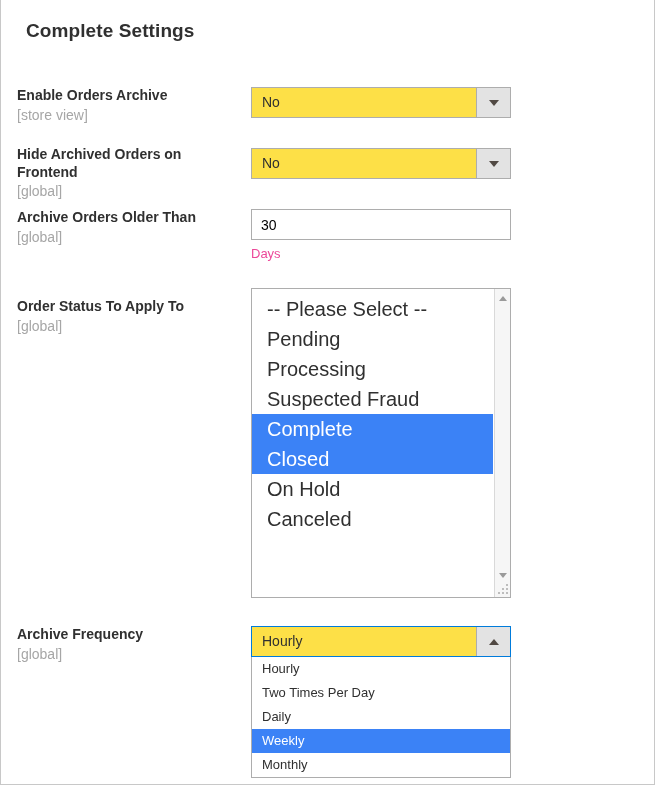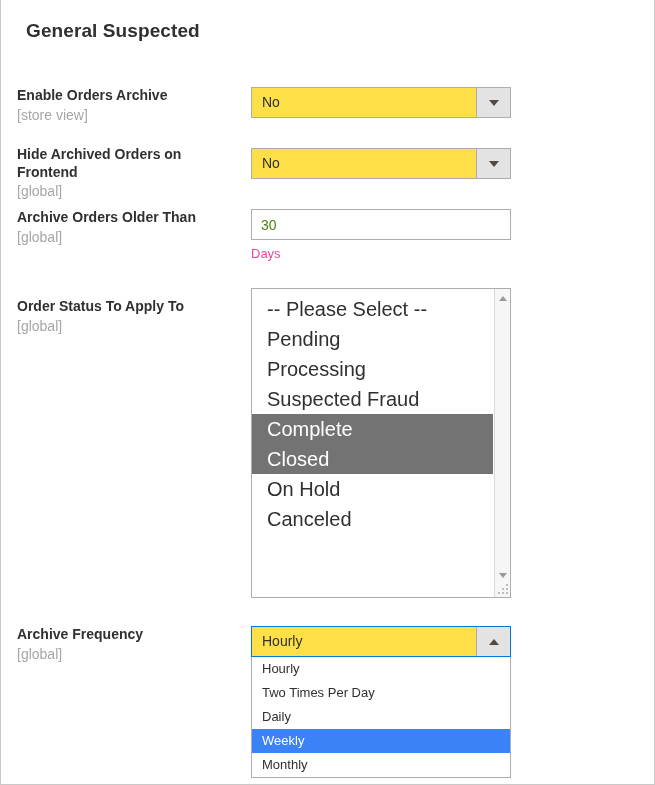--- a/index.html
+++ b/index.html
@@ -243,7 +243,7 @@
 
 <div class="page">
 
-  <div class="section-title">General Suspected</div>
+  <div class="section-title">Complete Settings</div>
 
   <div class="field" style="top:87px;">
     <div class="label-col">

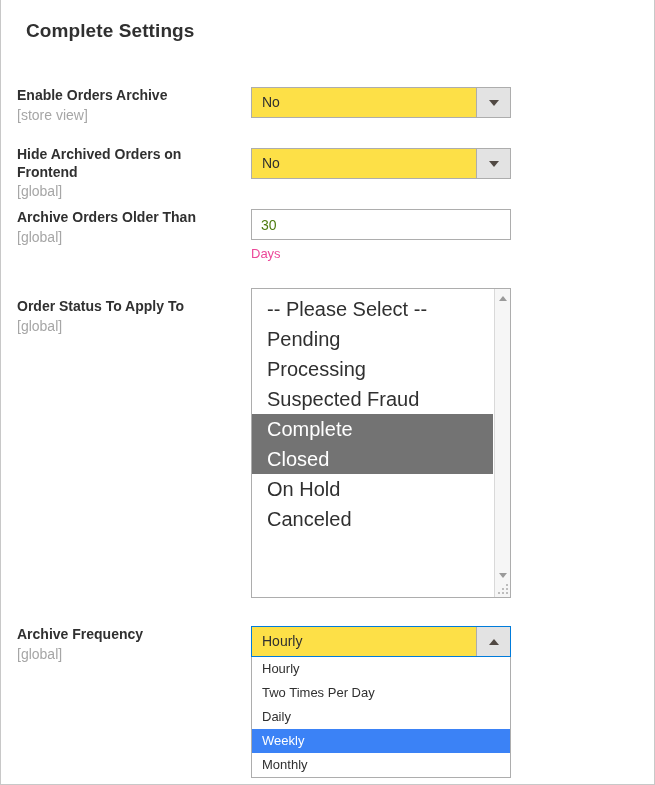--- a/index.html
+++ b/index.html
@@ -128,7 +128,7 @@
     border: 1px solid #adadad;
     font-family: "Liberation Sans", sans-serif;
     font-size: 14px;
-    color: #4d7c0f;
+    color: #000000;
     padding: 0 9px;
     outline: none;
   }

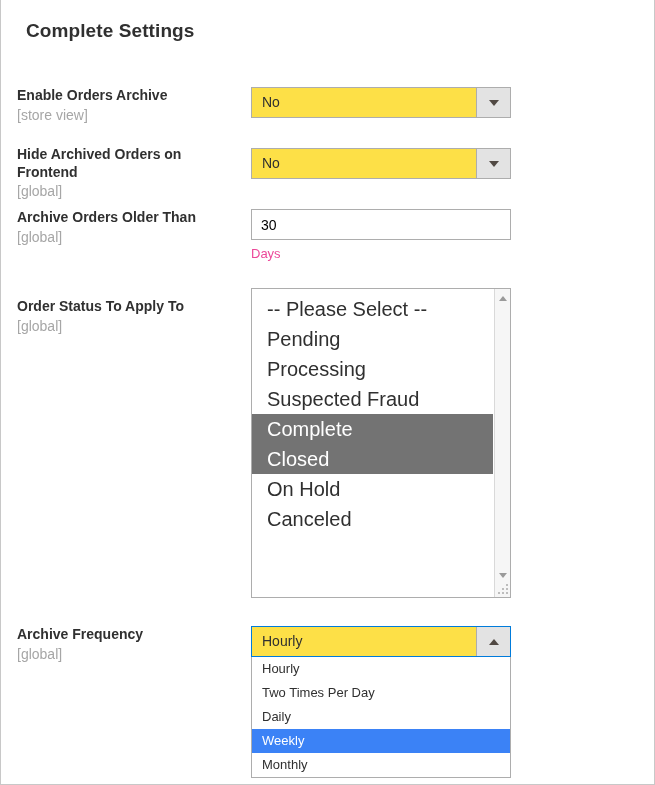--- a/index.html
+++ b/index.html
@@ -165,7 +165,7 @@
     overflow: hidden;
   }
   .ms-option.selected {
-    background: #737373;
+    background: #3b82f6;
     color: #ffffff;
   }
   

